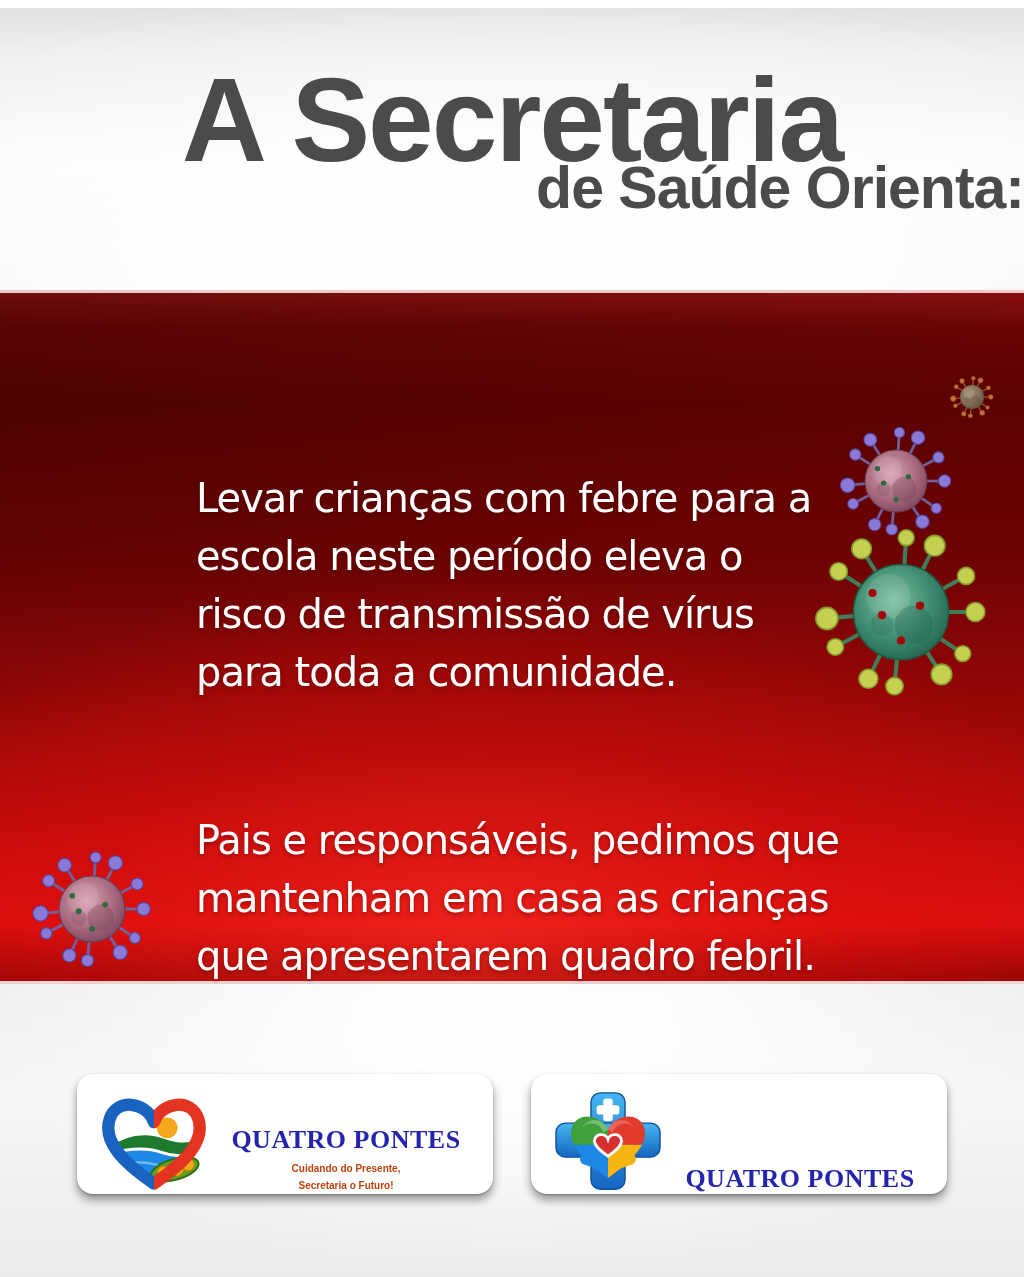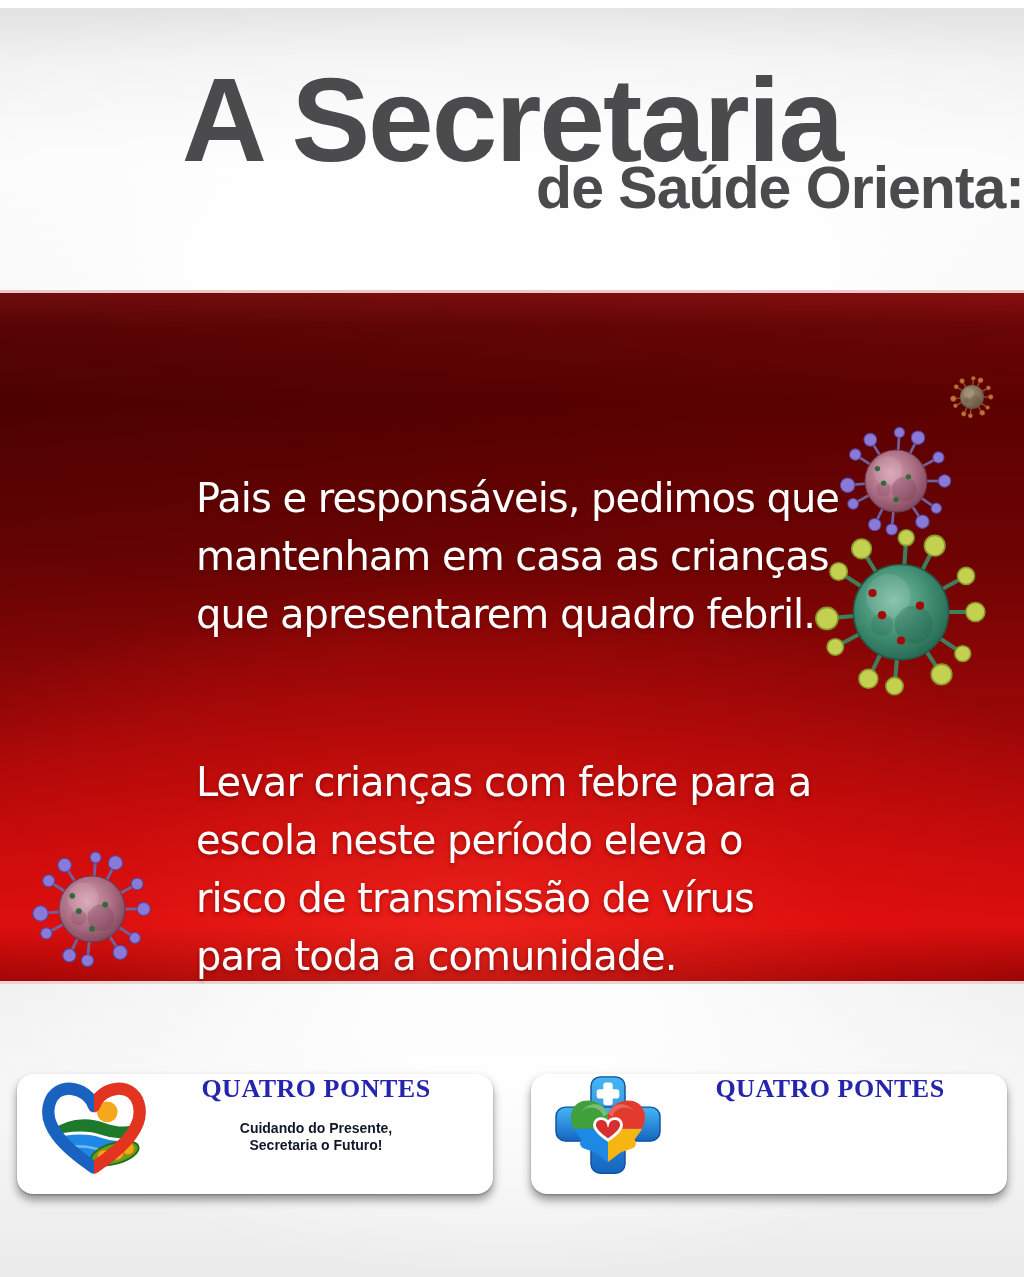--- a/index.html
+++ b/index.html
@@ -67,13 +67,13 @@
 
   <div class="red-section">
     <div class="message">
-      <p>Pais e responsáveis, pedimos que
-mantenham em casa as crianças
-que apresentarem quadro febril.</p>
       <p>Levar crianças com febre para a
 escola neste período eleva o
 risco de transmissão de vírus
 para toda a comunidade.</p>
+      <p>Pais e responsáveis, pedimos que
+mantenham em casa as crianças
+que apresentarem quadro febril.</p>
     </div>
 
     <div class="virus virus-small">

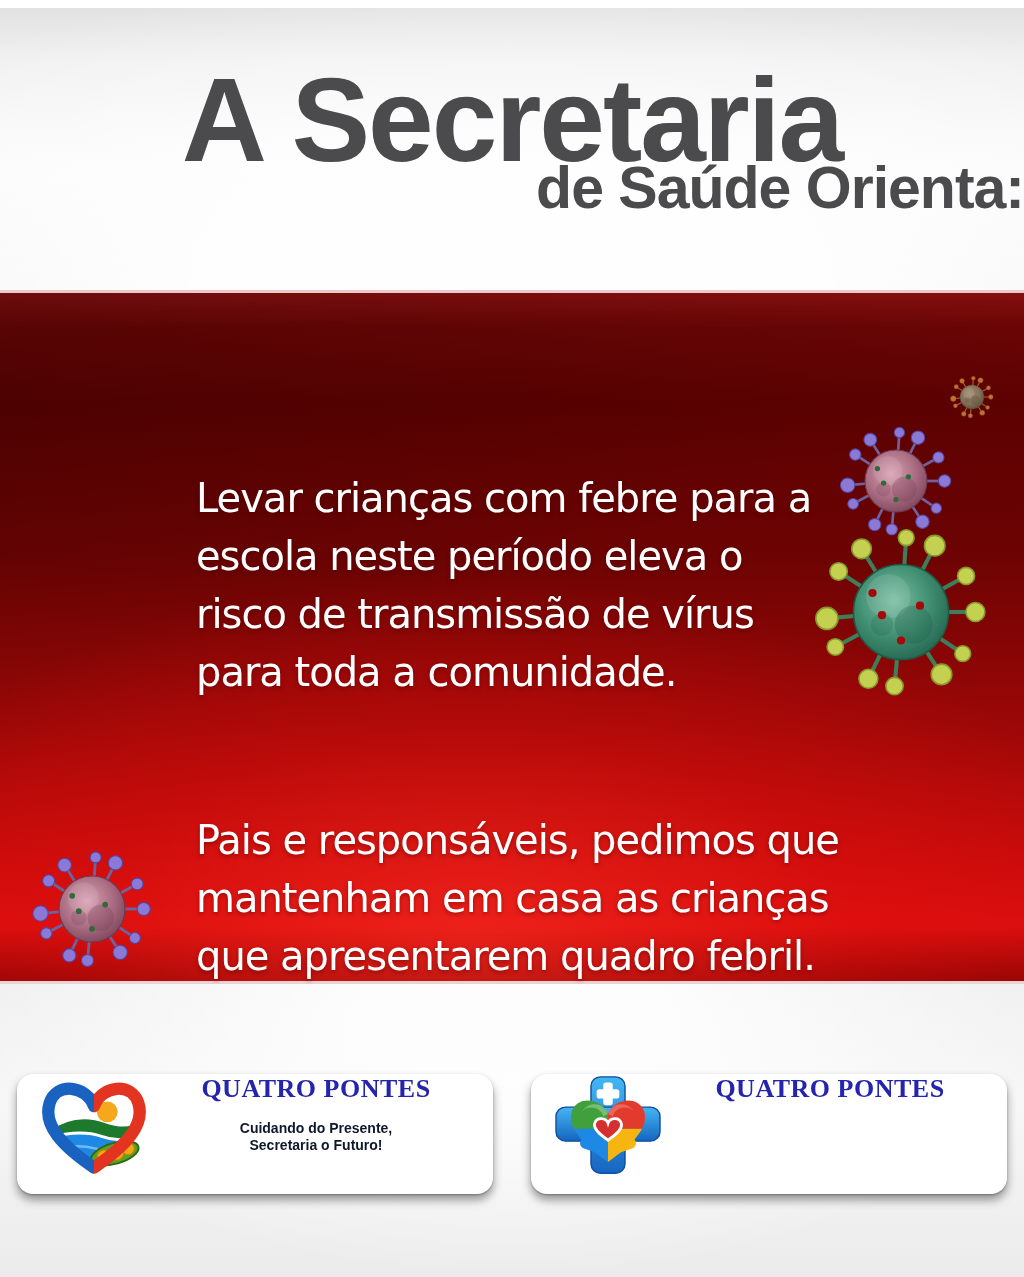--- a/index.html
+++ b/index.html
@@ -43,9 +43,9 @@
       radial-gradient(70% 120% at 50% 10%, rgba(255,255,255,.85) 20%, rgba(255,255,255,0) 75%),
       linear-gradient(180deg,#f0f0f0 0%,#f7f7f7 40%,#ebebeb 100%);
     display:flex;justify-content:center;align-items:flex-start;gap:38px;padding-top:90px;}
-  .card{width:476px;height:120px;background:#ffffff;border-radius:16px;
+  .card{width:416px;height:120px;background:#ffffff;border-radius:16px;
     box-shadow:0 6px 10px rgba(0,0,0,.40), 0 1px 2px rgba(0,0,0,.25);
-    display:flex;align-items:flex-start;box-sizing:border-box;padding:0 10px;}
+    display:flex;align-items:flex-end;box-sizing:border-box;padding:0 10px;}
   .card-logo{width:122px;height:104px;flex:0 0 auto;margin-left:6px;}
   .card-logo svg{display:block;width:100%;height:100%;}
   .card-text{flex:1;text-align:center;padding-right:6px;}

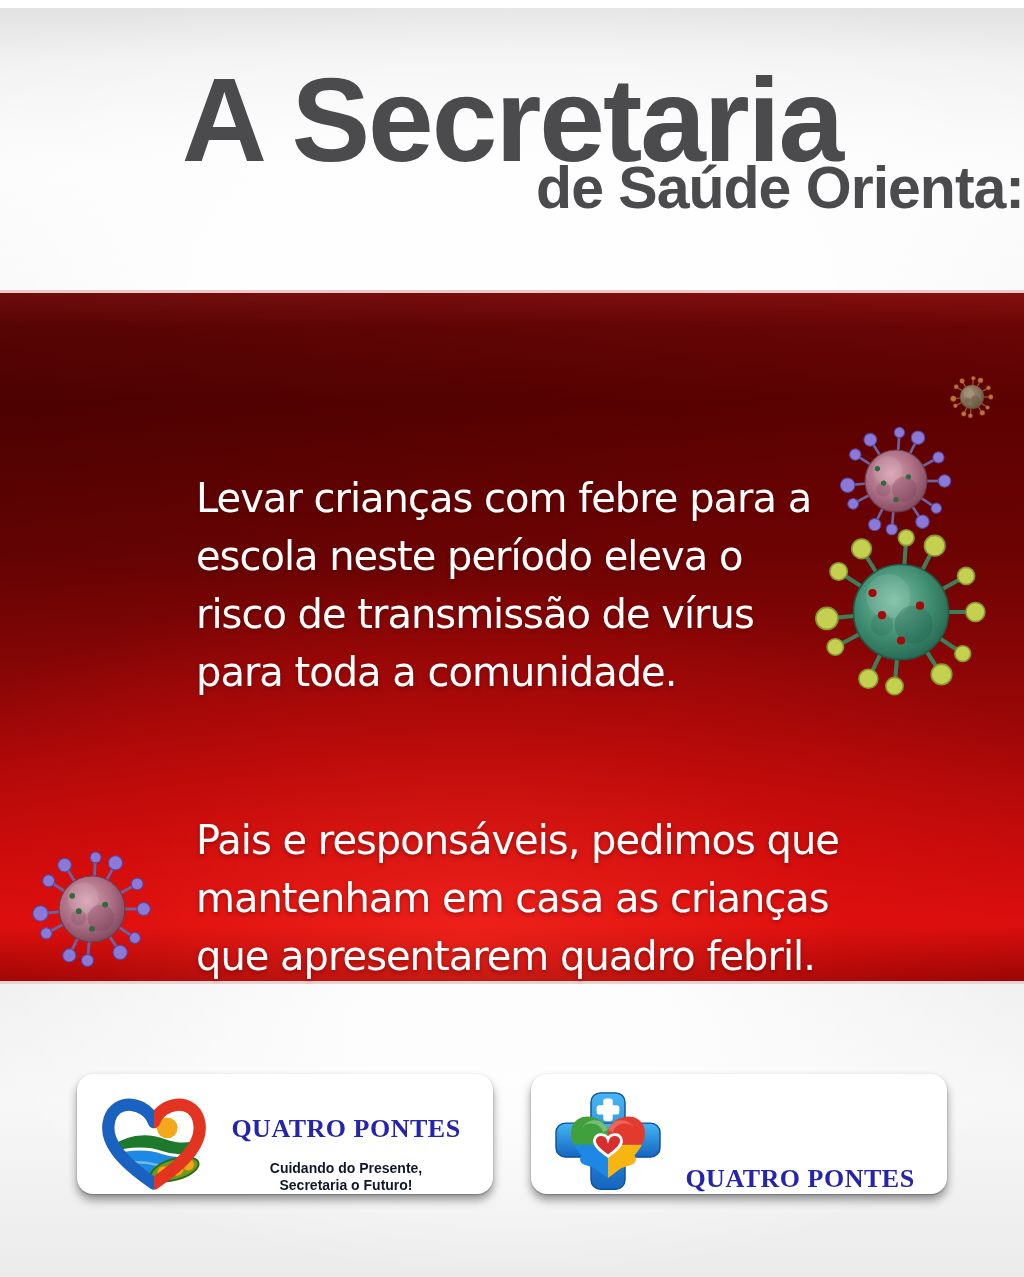--- a/index.html
+++ b/index.html
@@ -51,7 +51,7 @@
   .card-text{flex:1;text-align:center;padding-right:6px;}
   .org-name{font-family:"Liberation Serif","DejaVu Serif",serif;font-weight:bold;
     font-size:26px;color:#2424ad;letter-spacing:.5px;}
-  .card-sub{font-size:14px;font-weight:bold;color:#0f172a;line-height:17px;margin-top:16px;}
+  .card-sub{font-size:10px;font-weight:bold;color:#c2410c;line-height:17px;margin-top:5px;}
 </style>
 </head>
 <body>

